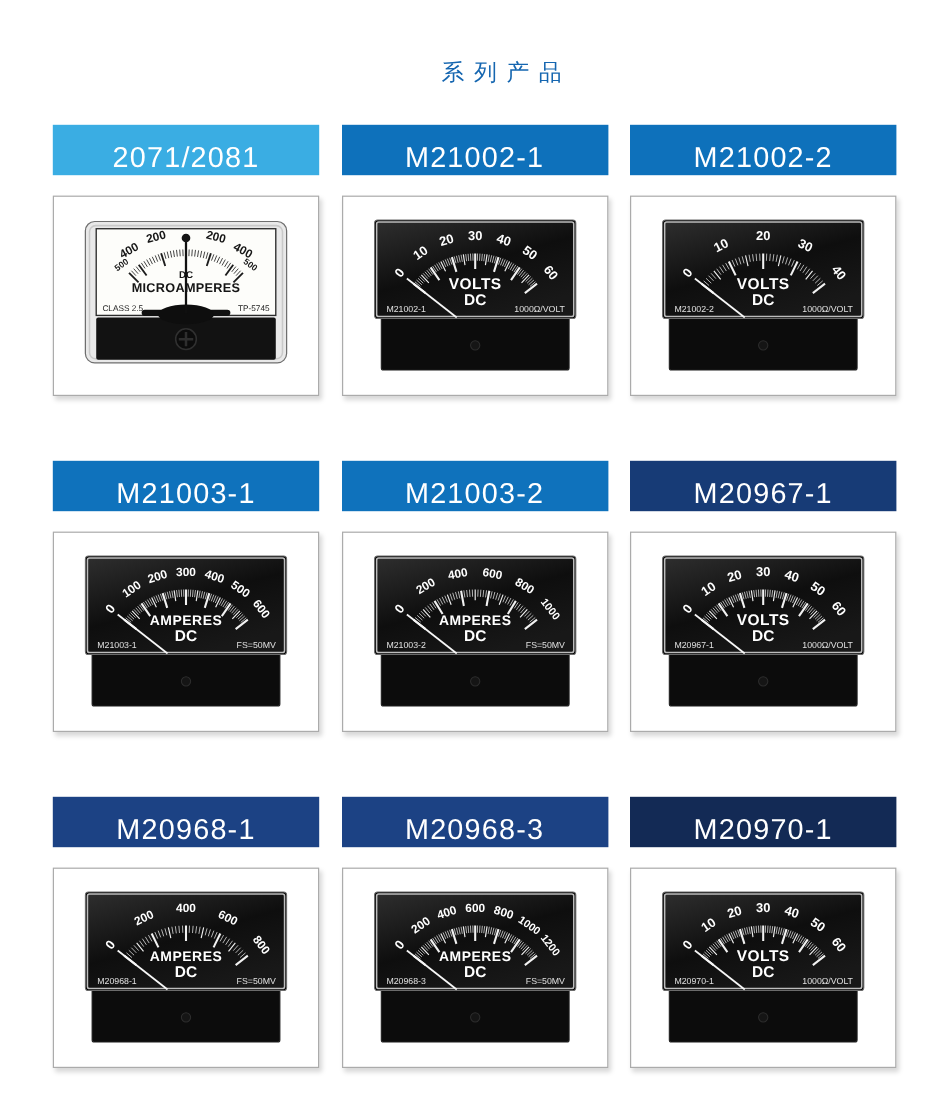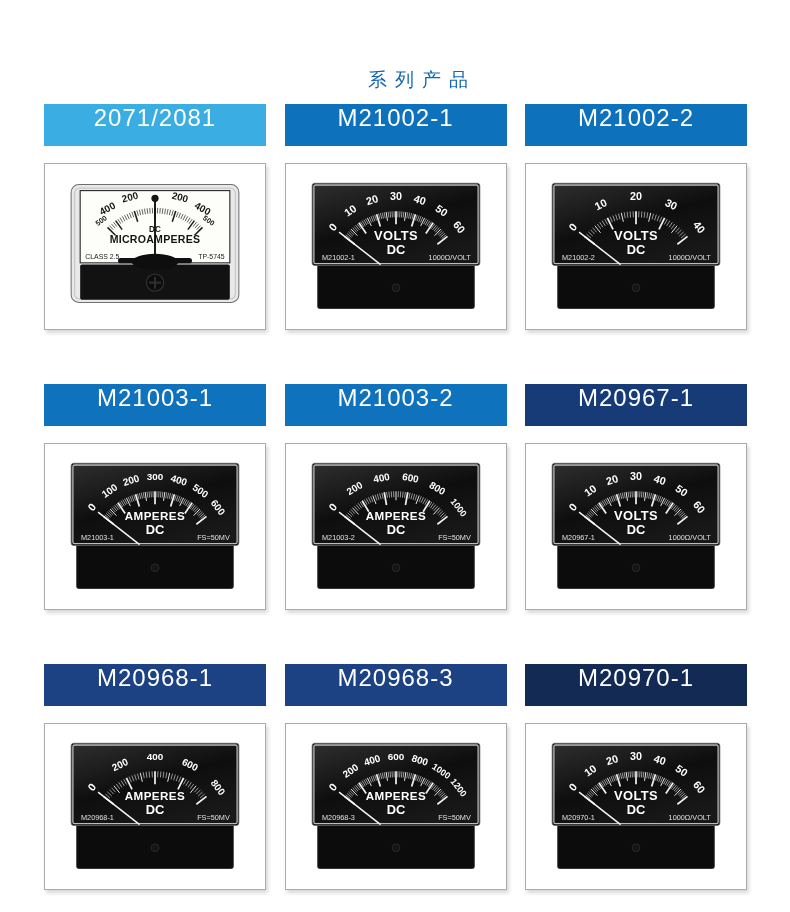--- a/index.html
+++ b/index.html
@@ -23,7 +23,7 @@
 <body>
 
 <div class="page">
-  <div class="series" id="series" style="color: rgb(21, 102, 176); margin-top: 19px;">系列产品</div>
+  <div class="series" id="series" style="color: rgb(21, 102, 176);">系列产品</div>
   <div class="grid" id="grid">
       <div class="cell">
     <div class="cell-header" style="background: rgb(58, 173, 227);">

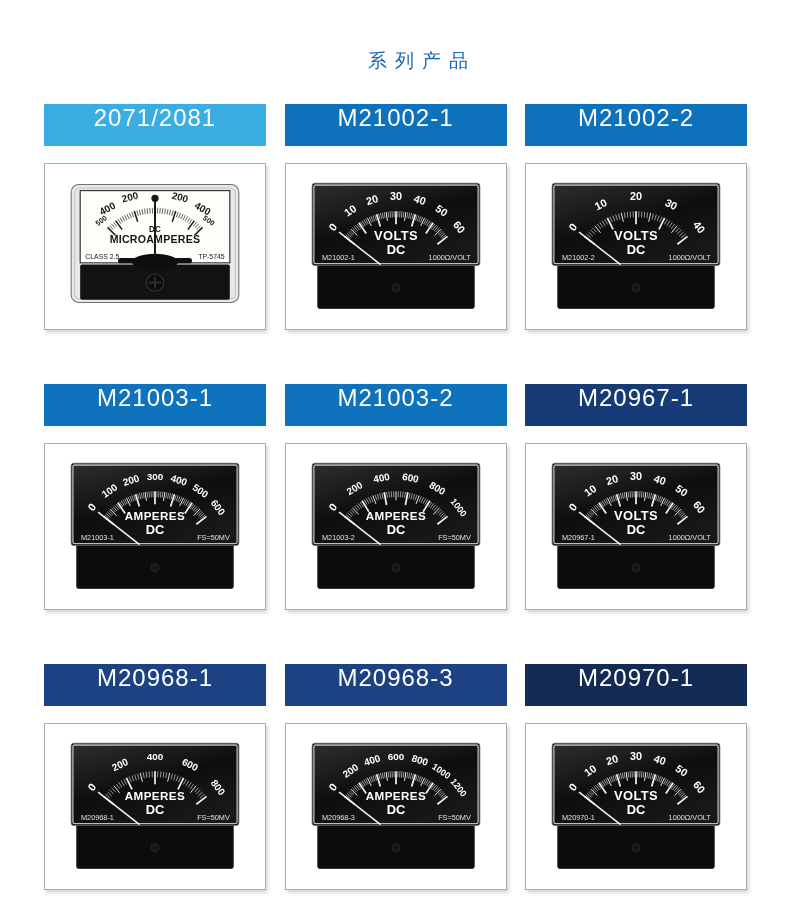--- a/index.html
+++ b/index.html
@@ -12,7 +12,7 @@
   .grid{position:absolute;left:44px;top:104px;width:703px;
         display:grid;grid-template-columns:222px 222px 222px;justify-content:space-between;row-gap:54px;}
   .cell{width:222px;}
-  .cell-header{height:42px;display:flex;align-items:flex-start;justify-content:center;
+  .cell-header{height:42px;display:flex;align-items:flex-end;justify-content:center;
                color:#ffffff;font-size:24px;letter-spacing:1px;}
   .image-box{margin-top:17px;height:165px;background:#ffffff;border:1px solid #ababab;
              box-shadow:2px 3px 4px rgba(0,0,0,0.16);

